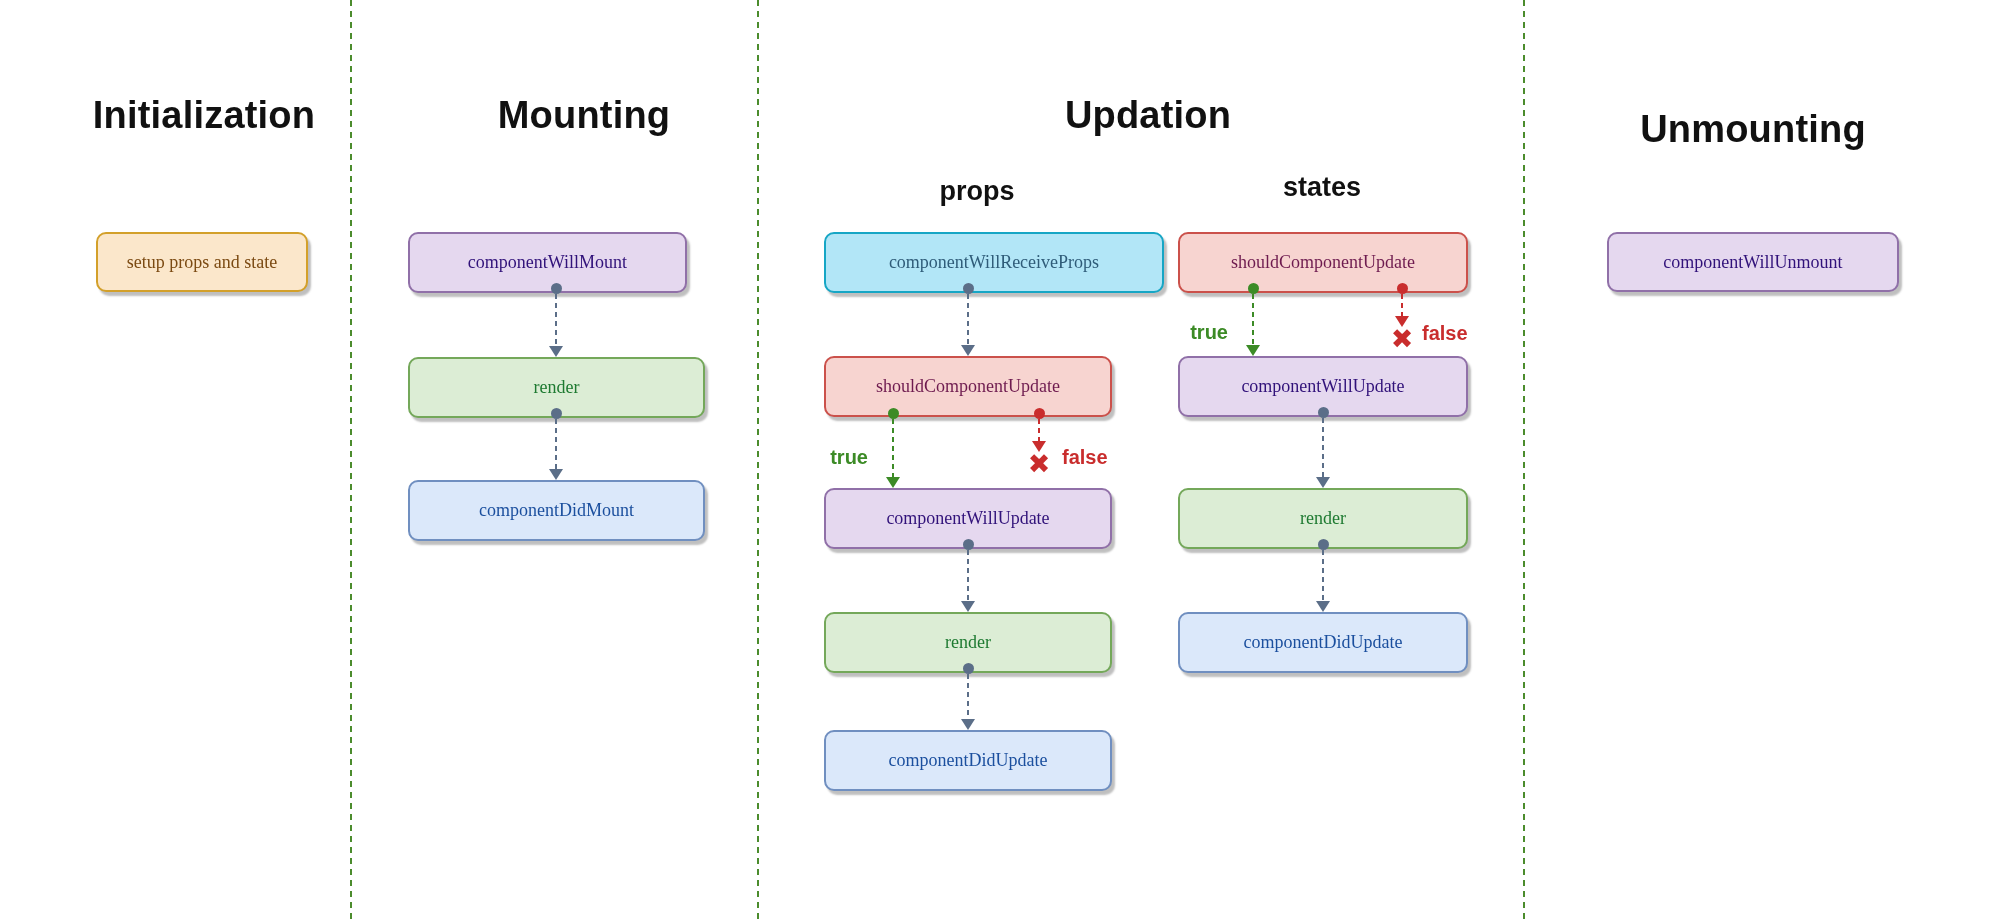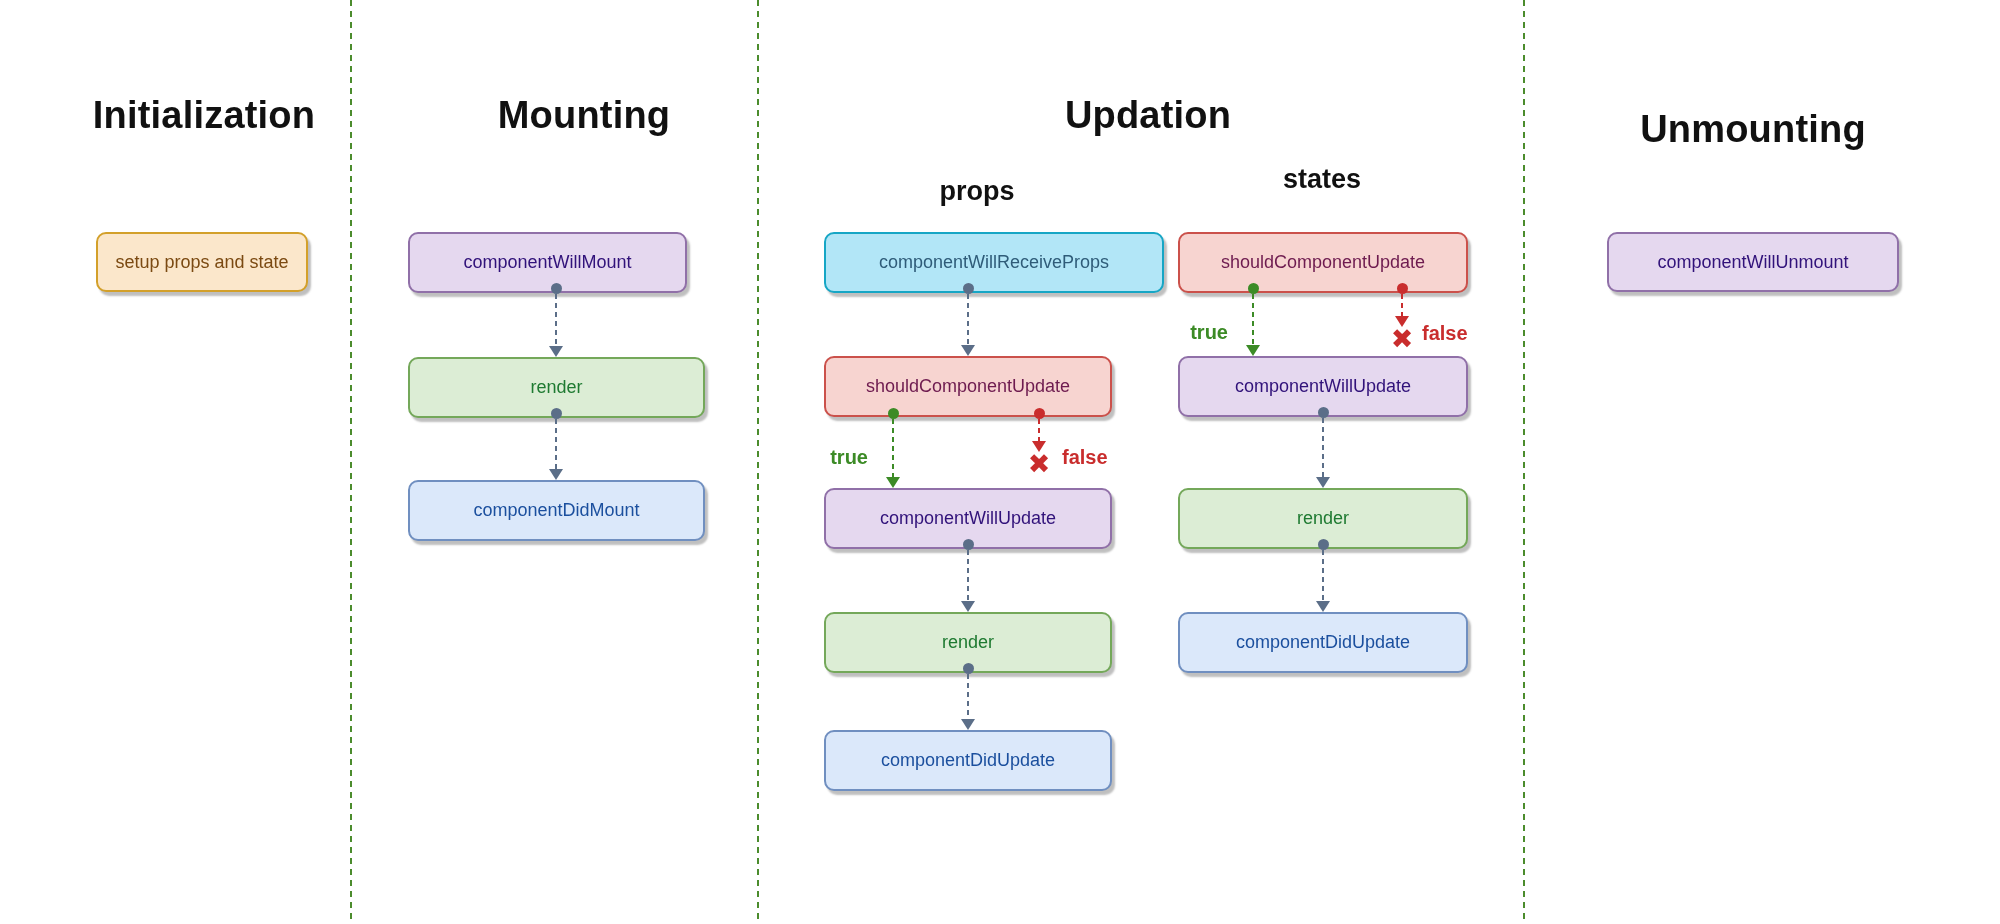--- a/index.html
+++ b/index.html
@@ -66,7 +66,7 @@
   <div class="section-title" style="left:1753px;top:108px">Unmounting</div>
 
   <div class="subtitle" style="left:977px;top:176px">props</div>
-  <div class="subtitle" style="left:1322px;top:164px">states</div>
+  <div class="subtitle" style="left:1322px;top:172px">states</div>
 
   <div class="node orange" style="left:96px;top:232px;width:212px;height:60px">
     <span>setup props and state</span>

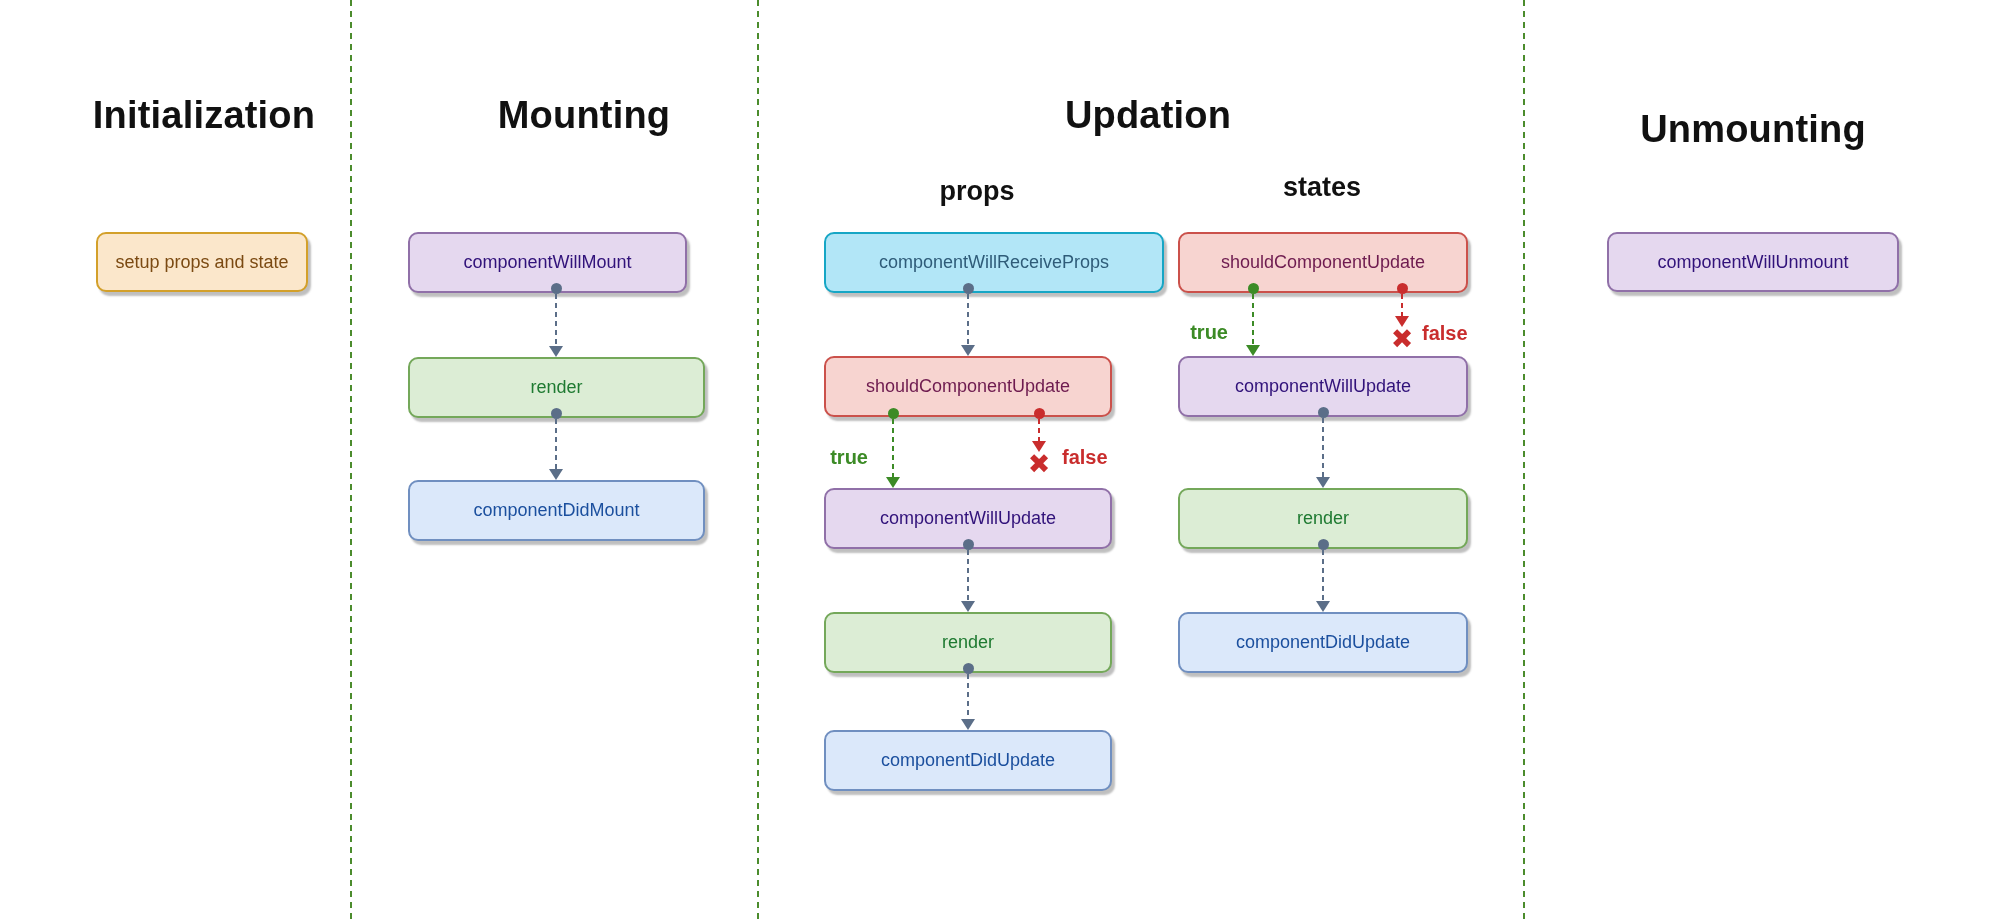--- a/index.html
+++ b/index.html
@@ -26,7 +26,7 @@
 
   .node{position:absolute;height:61px;box-sizing:border-box;border-radius:10px;border:2px solid;
     display:flex;align-items:center;justify-content:center;font-size:18px;white-space:nowrap;
-    box-shadow:3px 4px 2px rgba(0,0,0,.25);}
+    box-shadow:3px 4px 2px rgba(0,0,0,.25);font-family:Liberation Serif, serif;}
   .orange{background:var(--orange-fill);border-color:var(--orange-border);color:var(--orange-text);}
   .purple{background:var(--purple-fill);border-color:var(--purple-border);color:var(--purple-text);}
   .green {background:var(--green-fill); border-color:var(--green-border); color:var(--green-text);}

